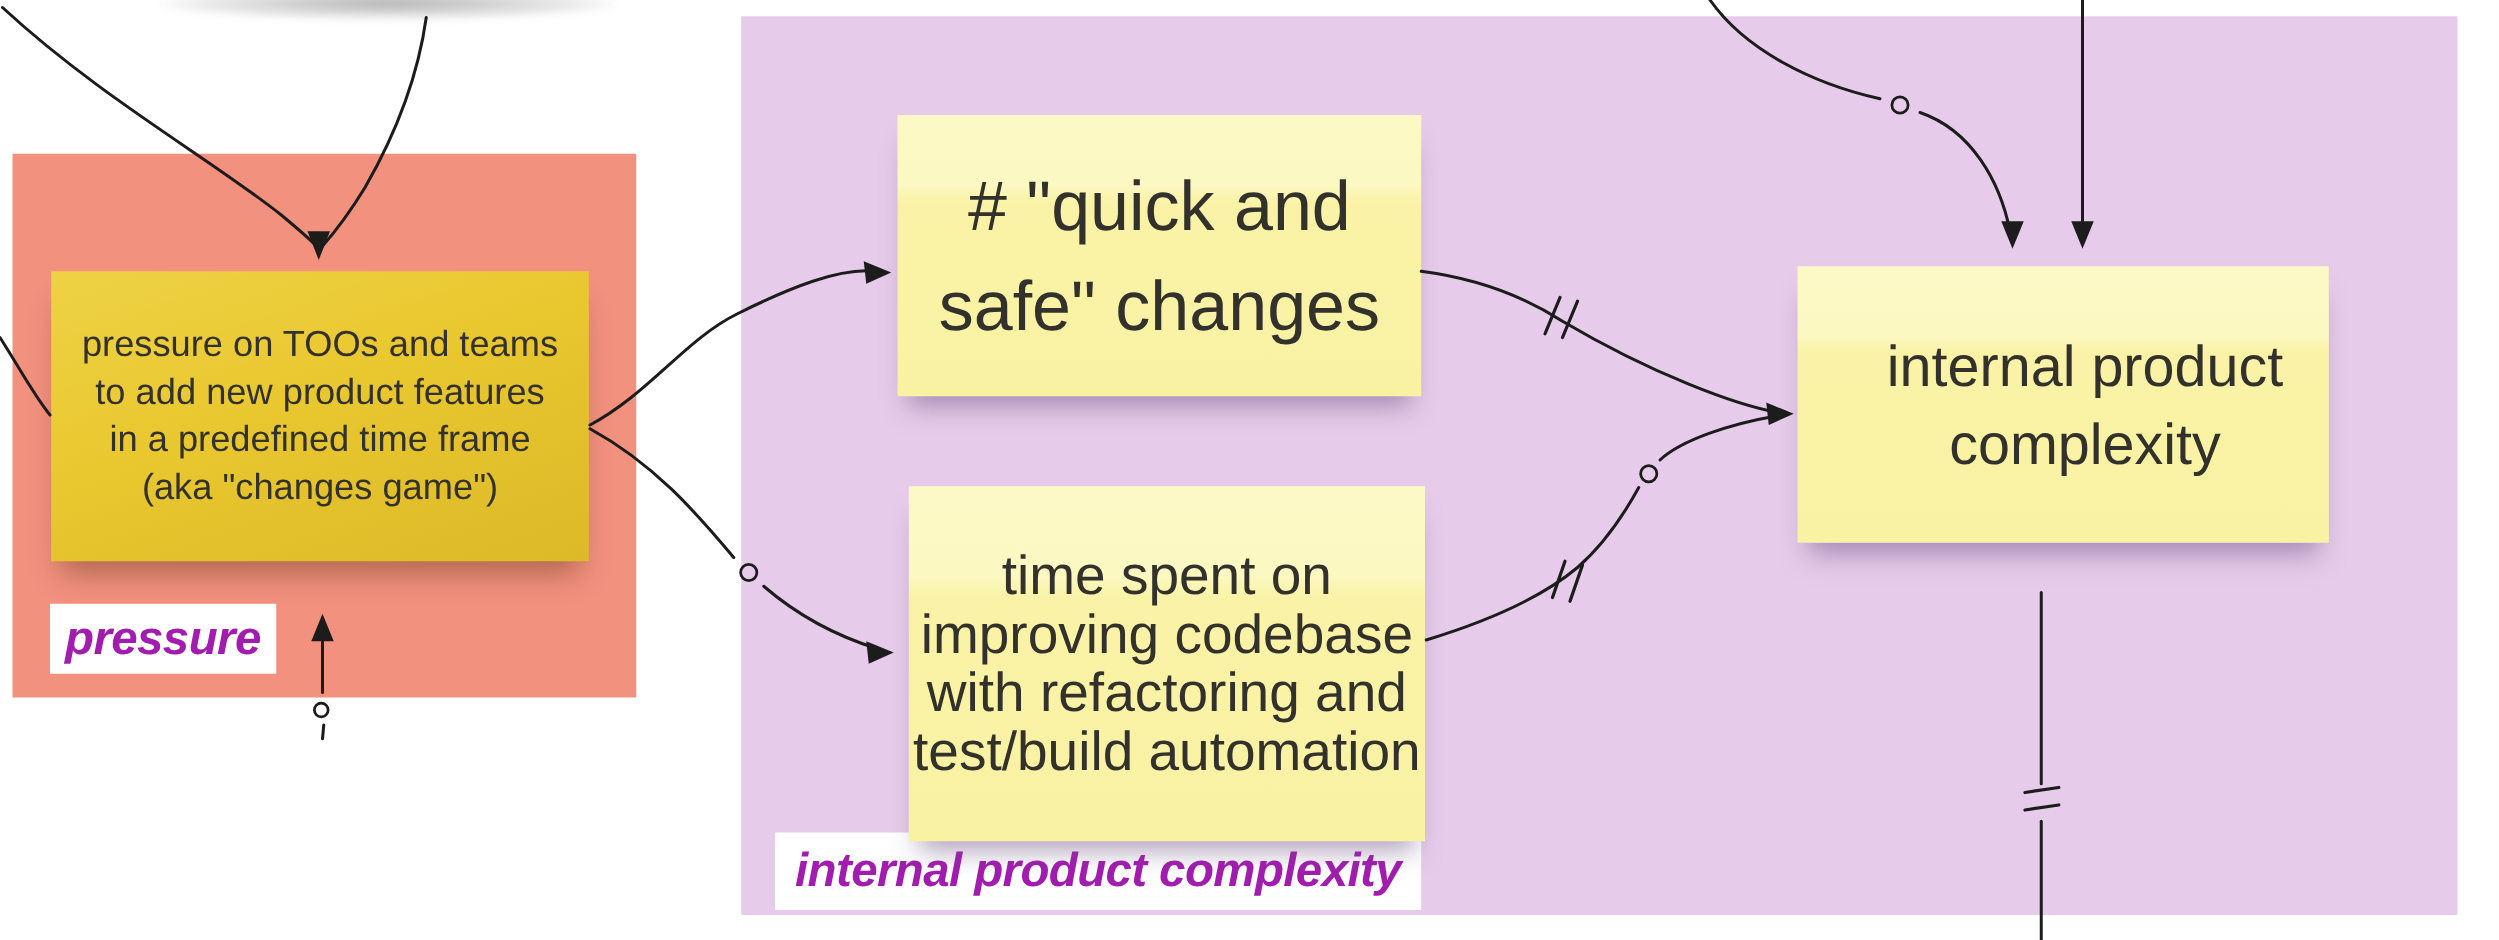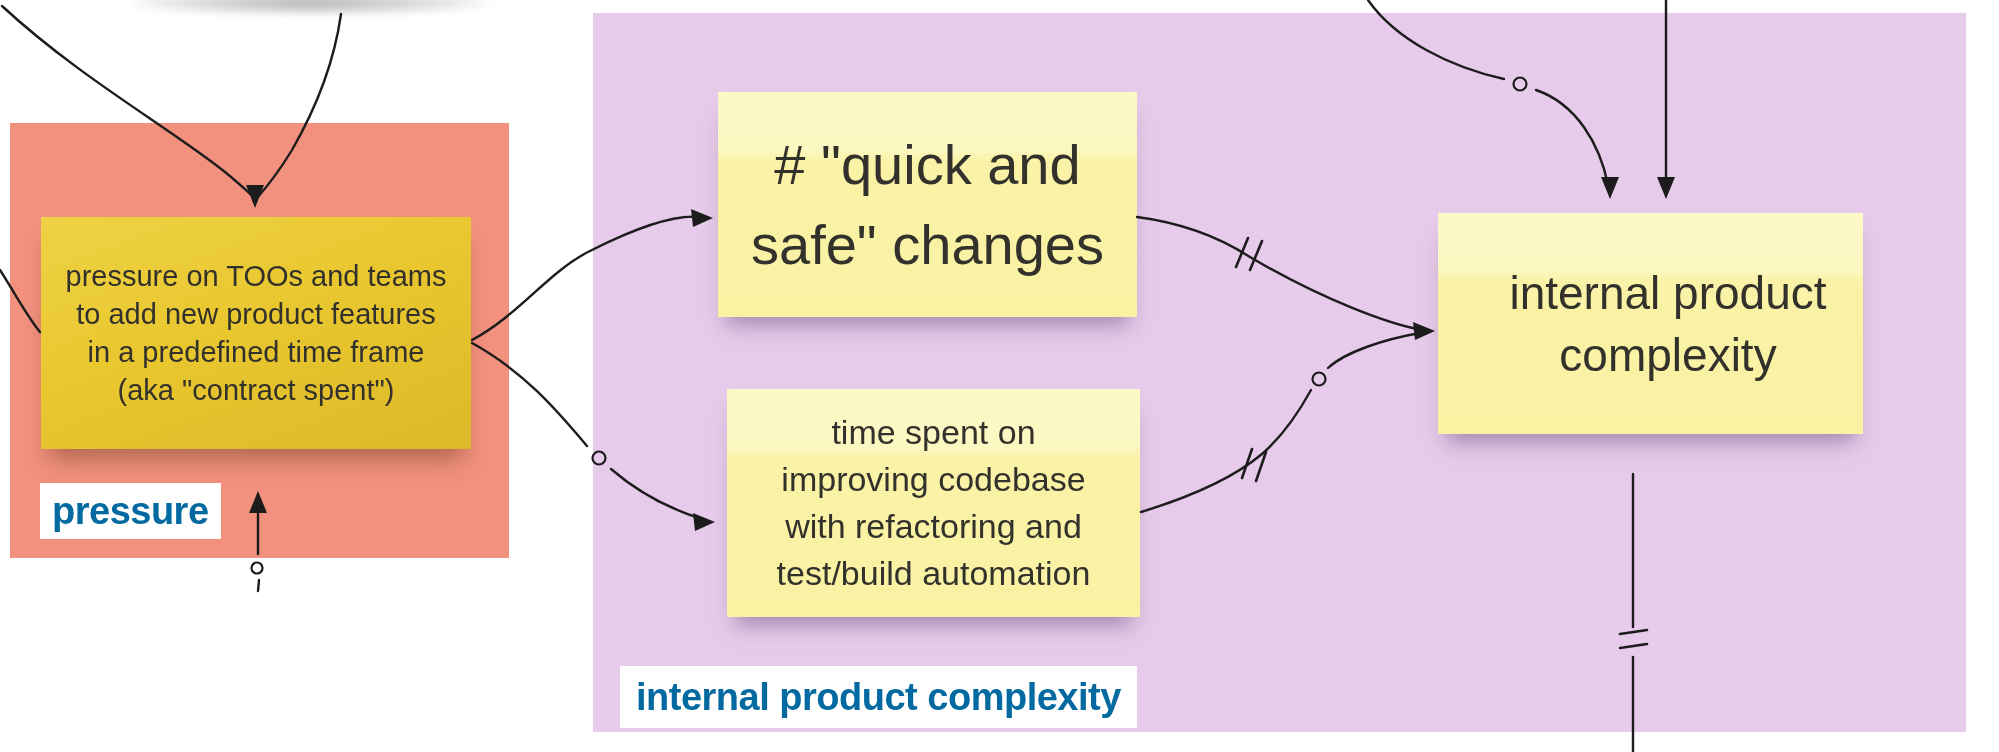--- a/index.html
+++ b/index.html
@@ -62,7 +62,7 @@
   <div class="note note-gold">pressure on TOOs and teams
 to add new product features
 in a predefined time frame
-(aka "contract spent")</div>
+(aka "changes game")</div>
 
   <div class="note note-pale note-quick"># "quick and
 safe" changes</div>

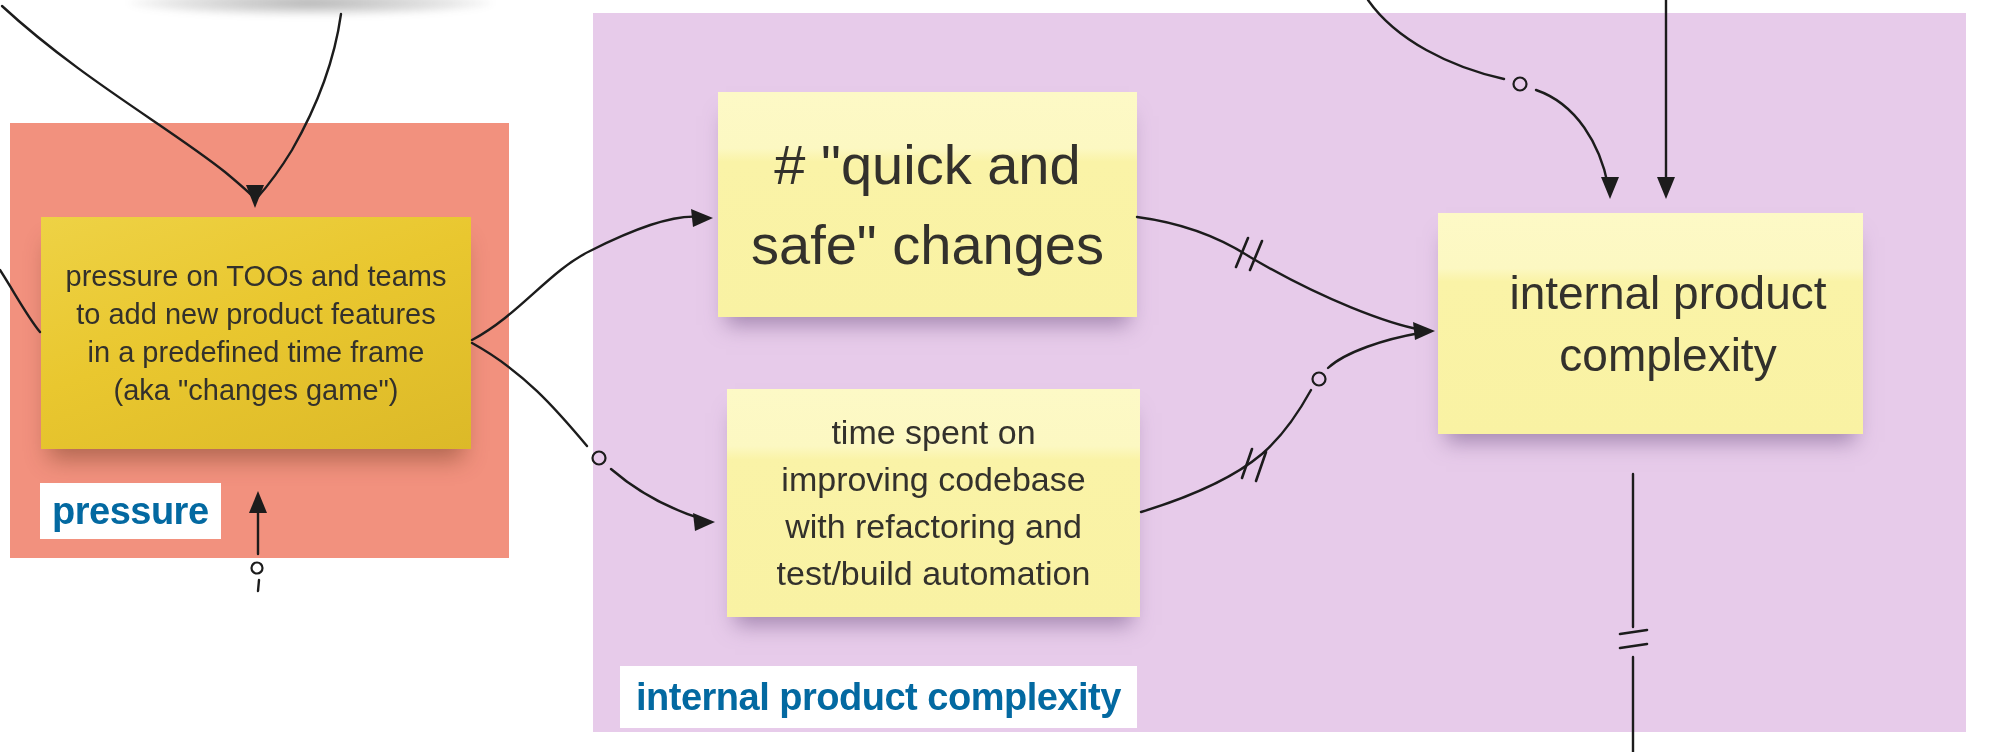--- a/index.html
+++ b/index.html
@@ -31,7 +31,7 @@
     box-shadow:0 16px 20px -8px rgba(110,80,130,.55);
   }
   .note-quick{left:718px;top:92px;width:419px;height:225px;font-size:56px;line-height:80px;}
-  .note-time{left:727px;top:389px;width:413px;height:228px;font-size:34px;line-height:47px;}
+  .note-time{left:727px;top:389px;width:413px;height:284px;font-size:44px;line-height:47px;}
   .note-ipc{left:1438px;top:213px;width:390px;height:221px;font-size:46px;line-height:62px;padding-left:35px;}
   .edges{position:absolute;left:0;top:0;width:1999px;height:752px;}
   .edge{fill:none;stroke:#1c1c1c;stroke-width:2.4;stroke-linecap:round;}

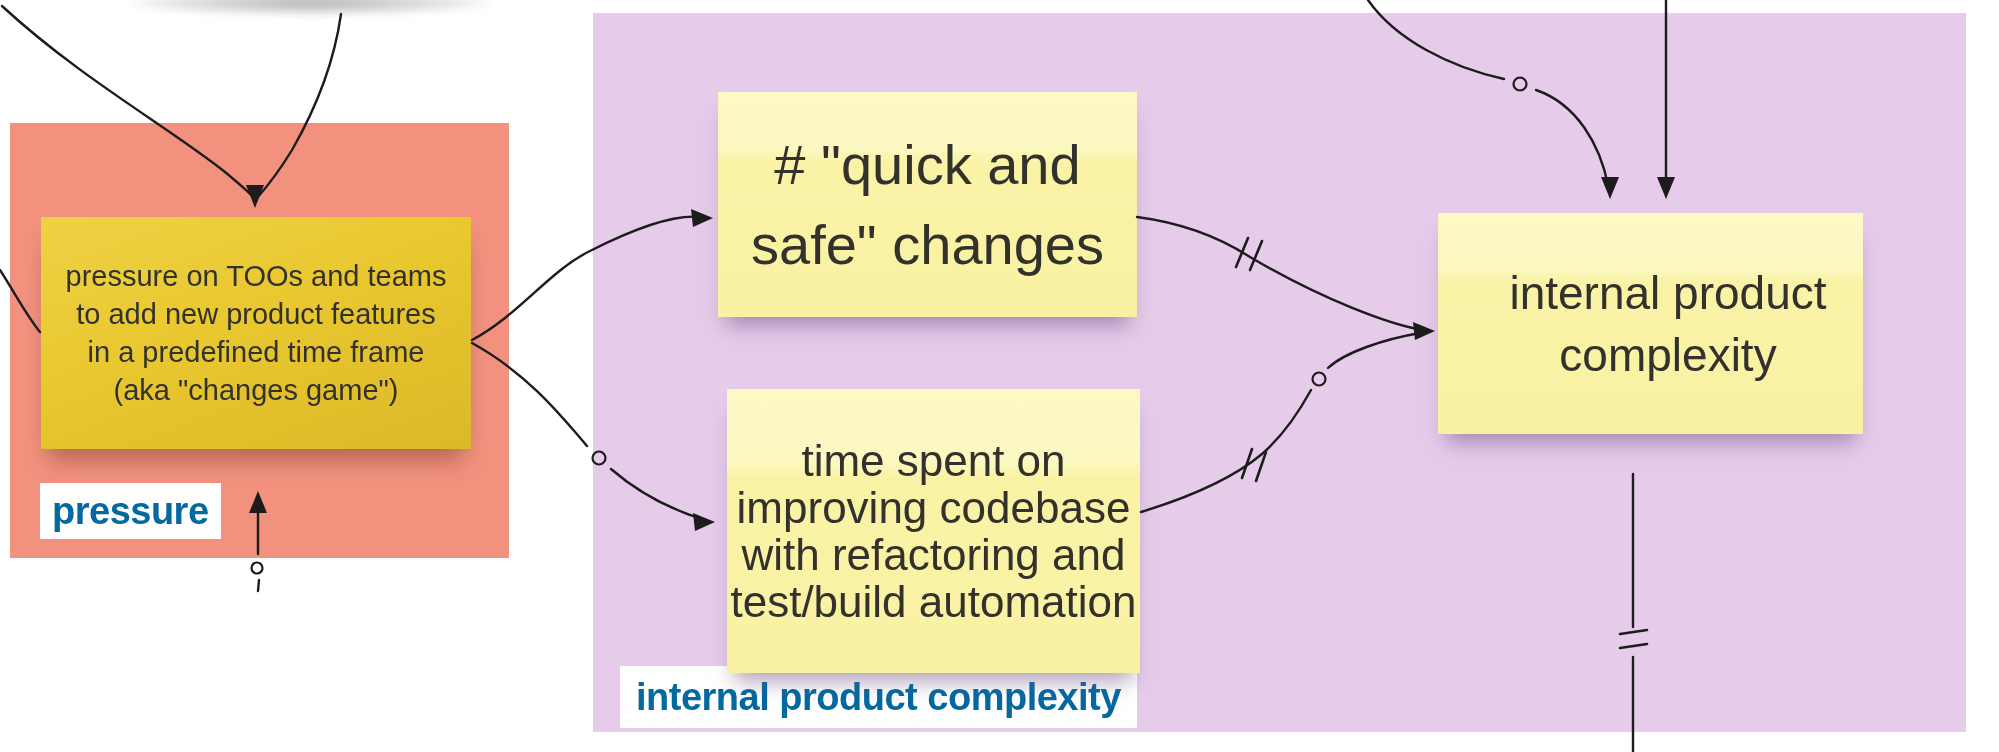--- a/index.html
+++ b/index.html
@@ -11,8 +11,8 @@
   .region-pressure{left:10px;top:123px;width:499px;height:435px;background:#f2917e;}
   .region-ipc{left:593px;top:13px;width:1373px;height:719px;background:#e7cbea;}
   .region-label{
-    position:absolute;background:#ffffff;color:#0369a1;font-weight:700;
-    white-space:nowrap;letter-spacing:-.5px;
+    position:absolute;background:#ffffff;color:#a21caf;font-weight:700;
+    white-space:nowrap;letter-spacing:-.5px;font-style:italic;
   }
   .label-pressure{left:30px;top:360px;font-size:38px;line-height:48px;padding:4px 12px;}
   .label-ipc{left:27px;top:653px;font-size:38px;line-height:50px;padding:6px 16px;}

